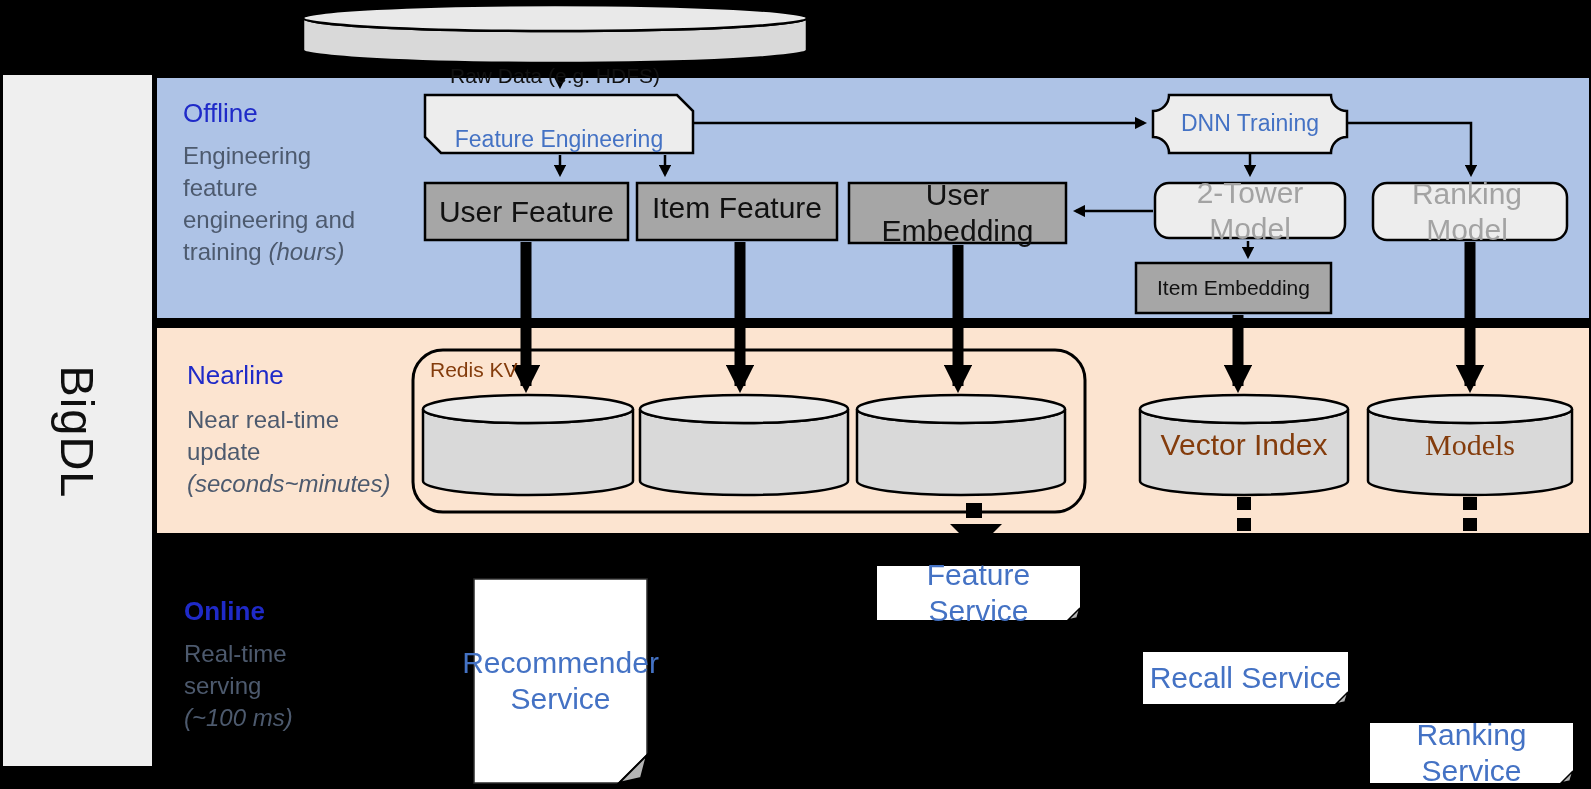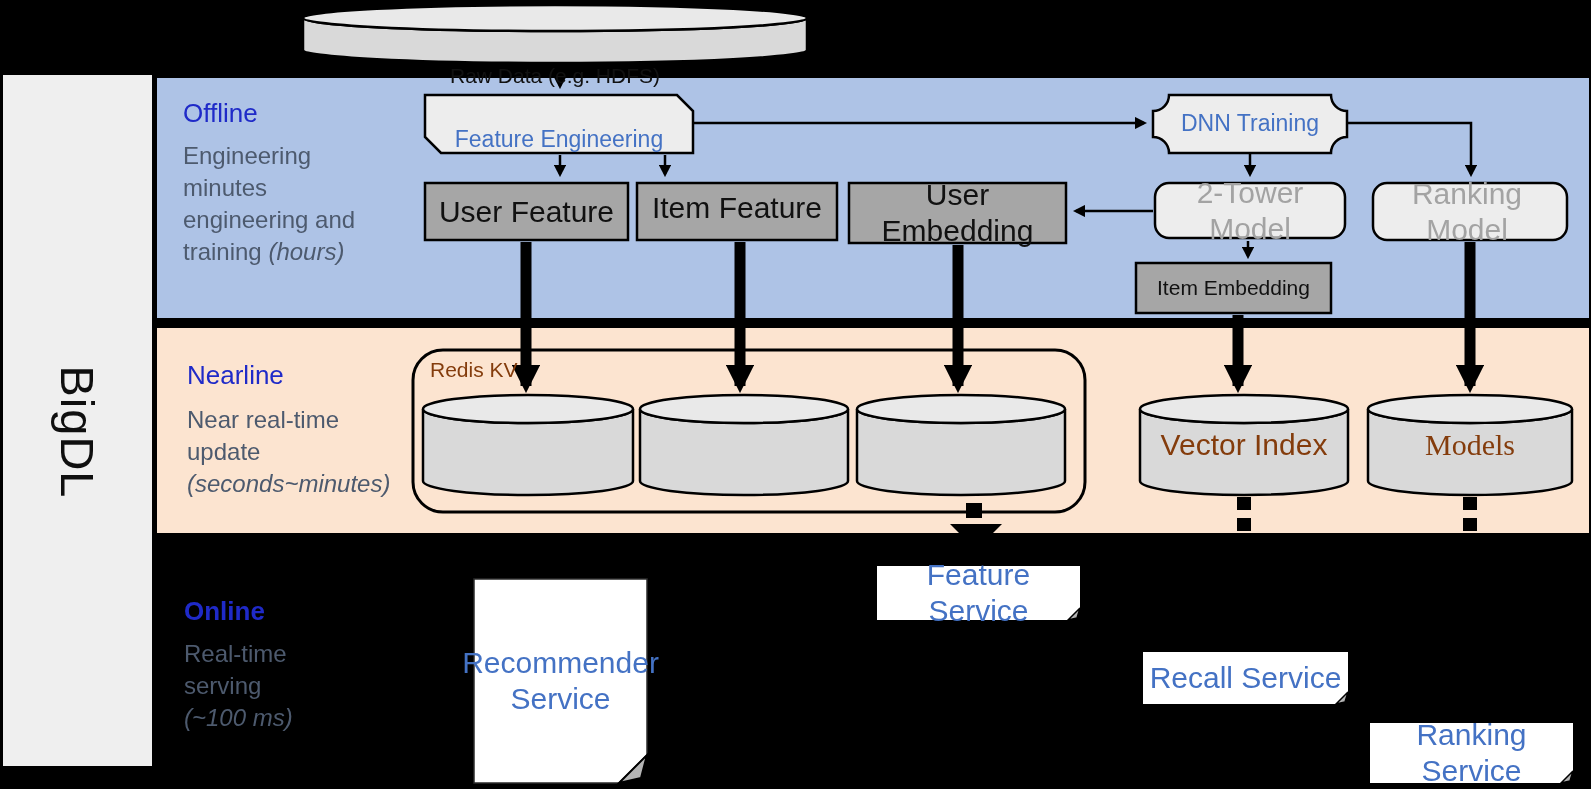--- a/index.html
+++ b/index.html
@@ -140,7 +140,7 @@
   <div class="sec-title" style="left:183px;top:98px;">Offline</div>
   <div class="sec-desc" style="left:183px;top:140px;">
     <span>Engineering</span>
-    <span>minutes</span>
+    <span>feature</span>
     <span>engineering and</span>
     <span><span class="inline-it" style="font-style:normal">training </span><span class="inline-it">(hours)</span></span>
   </div>

